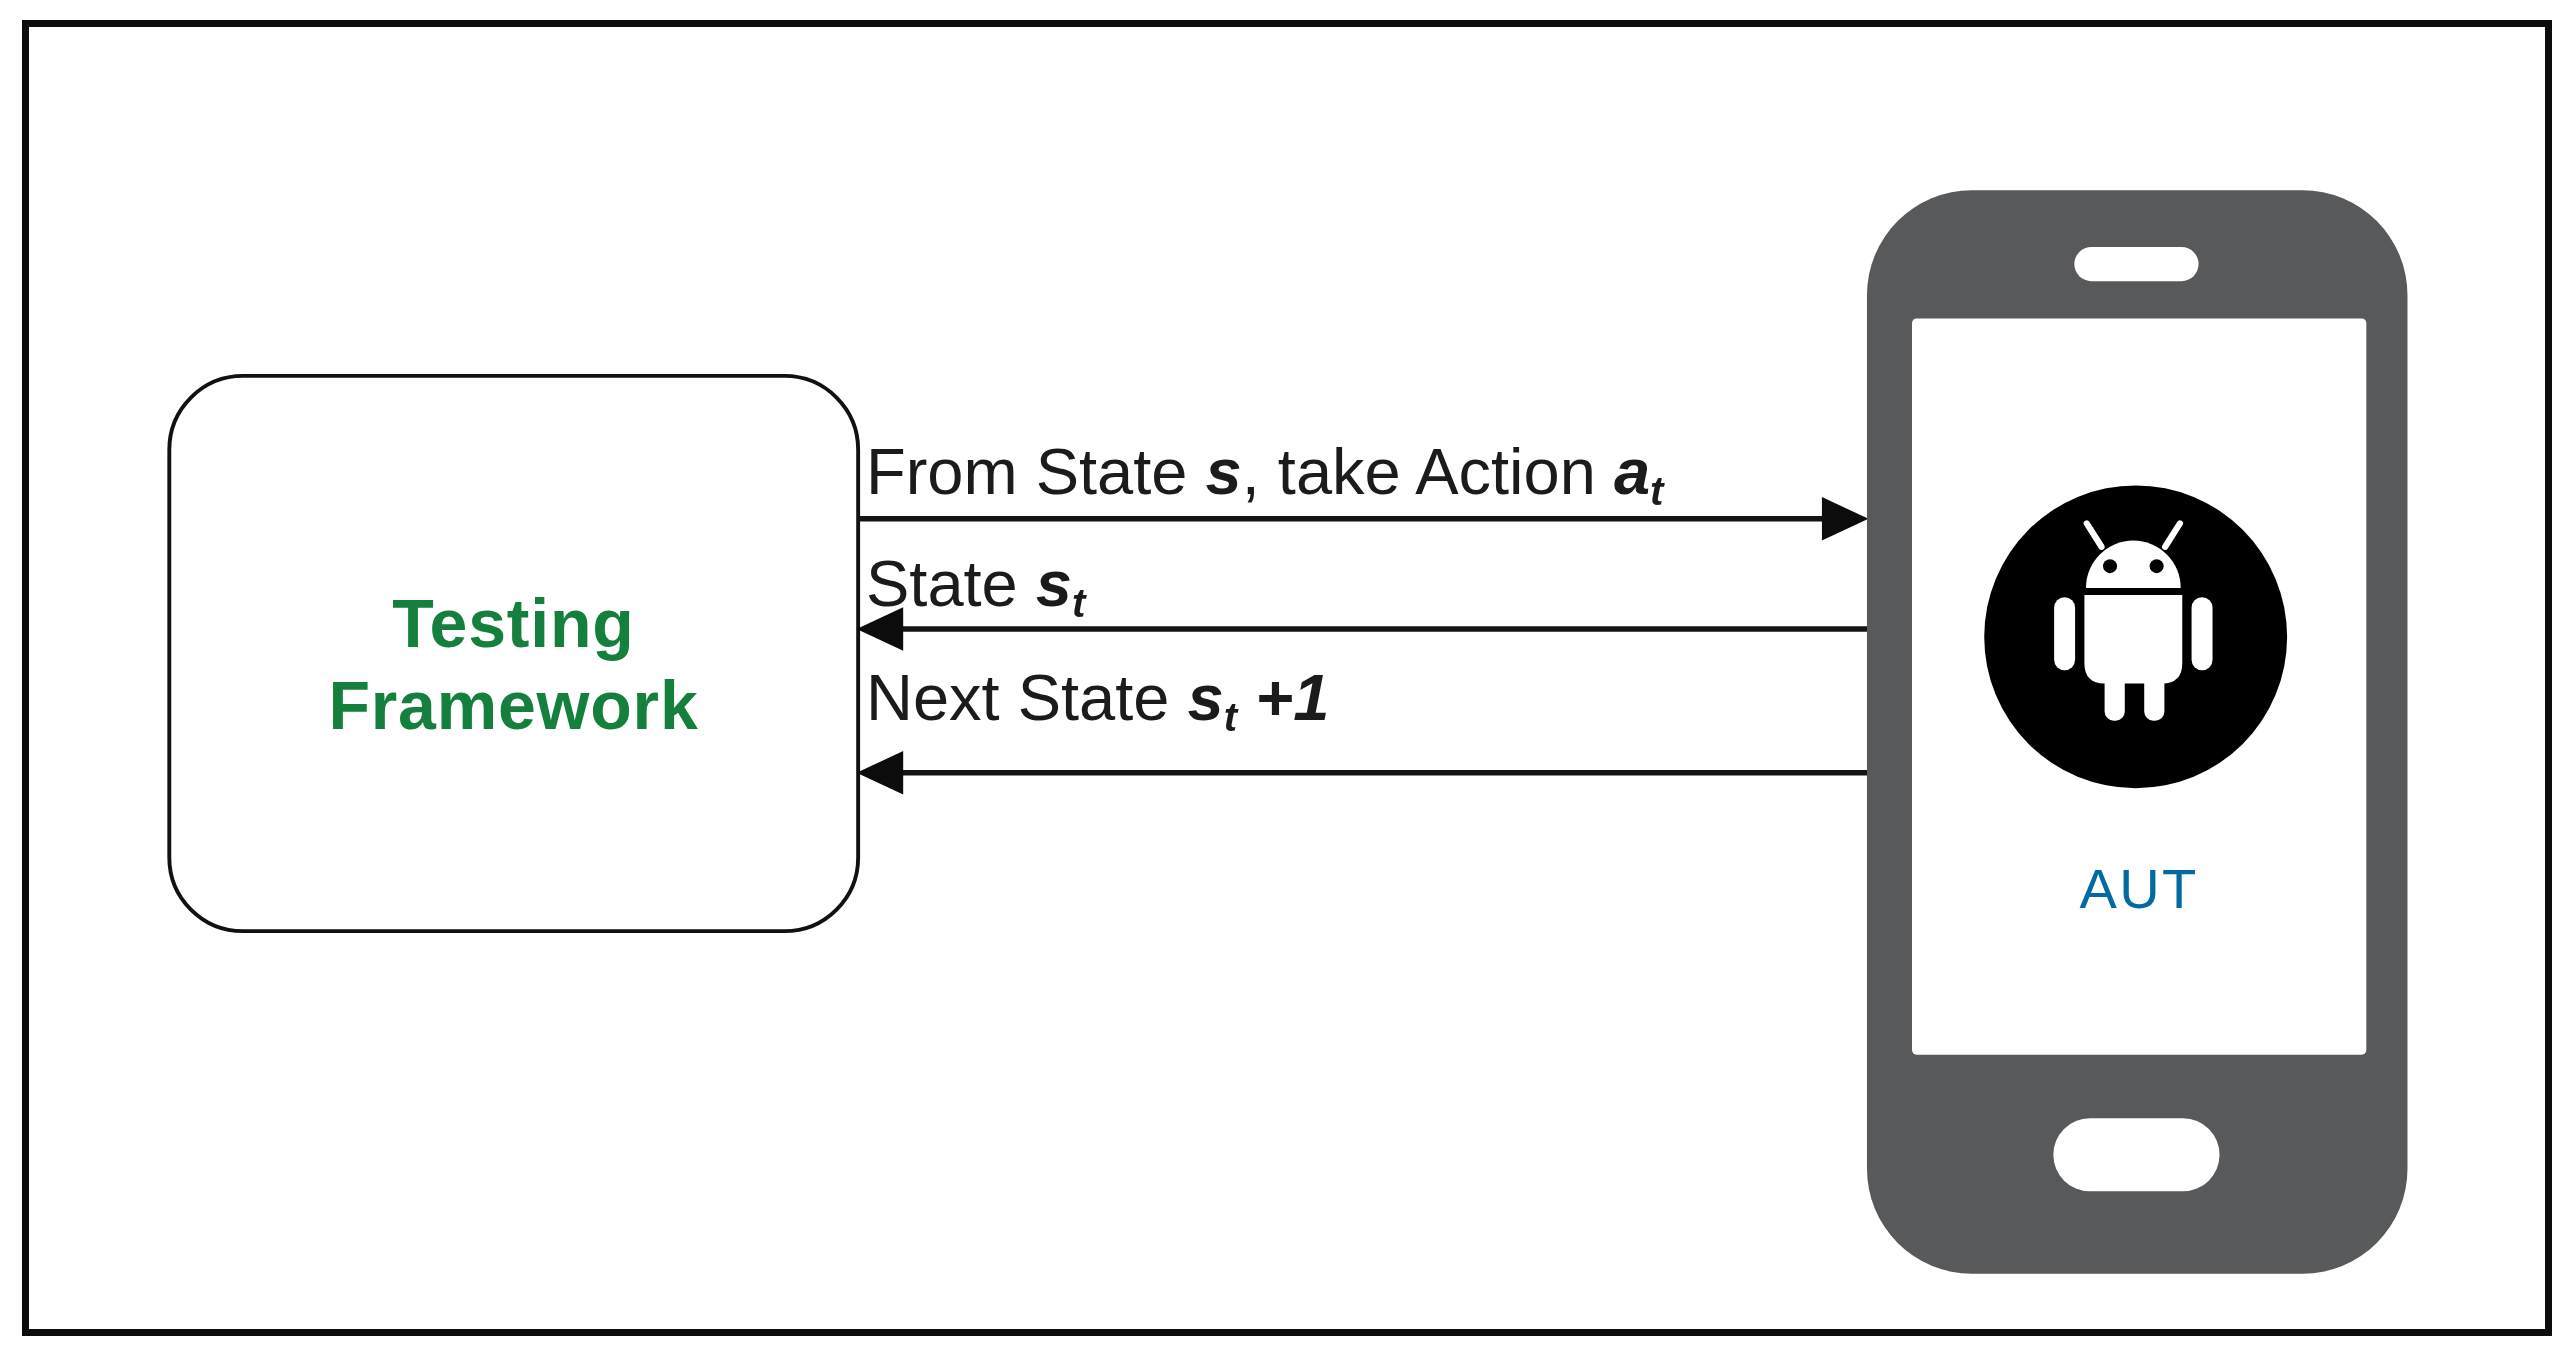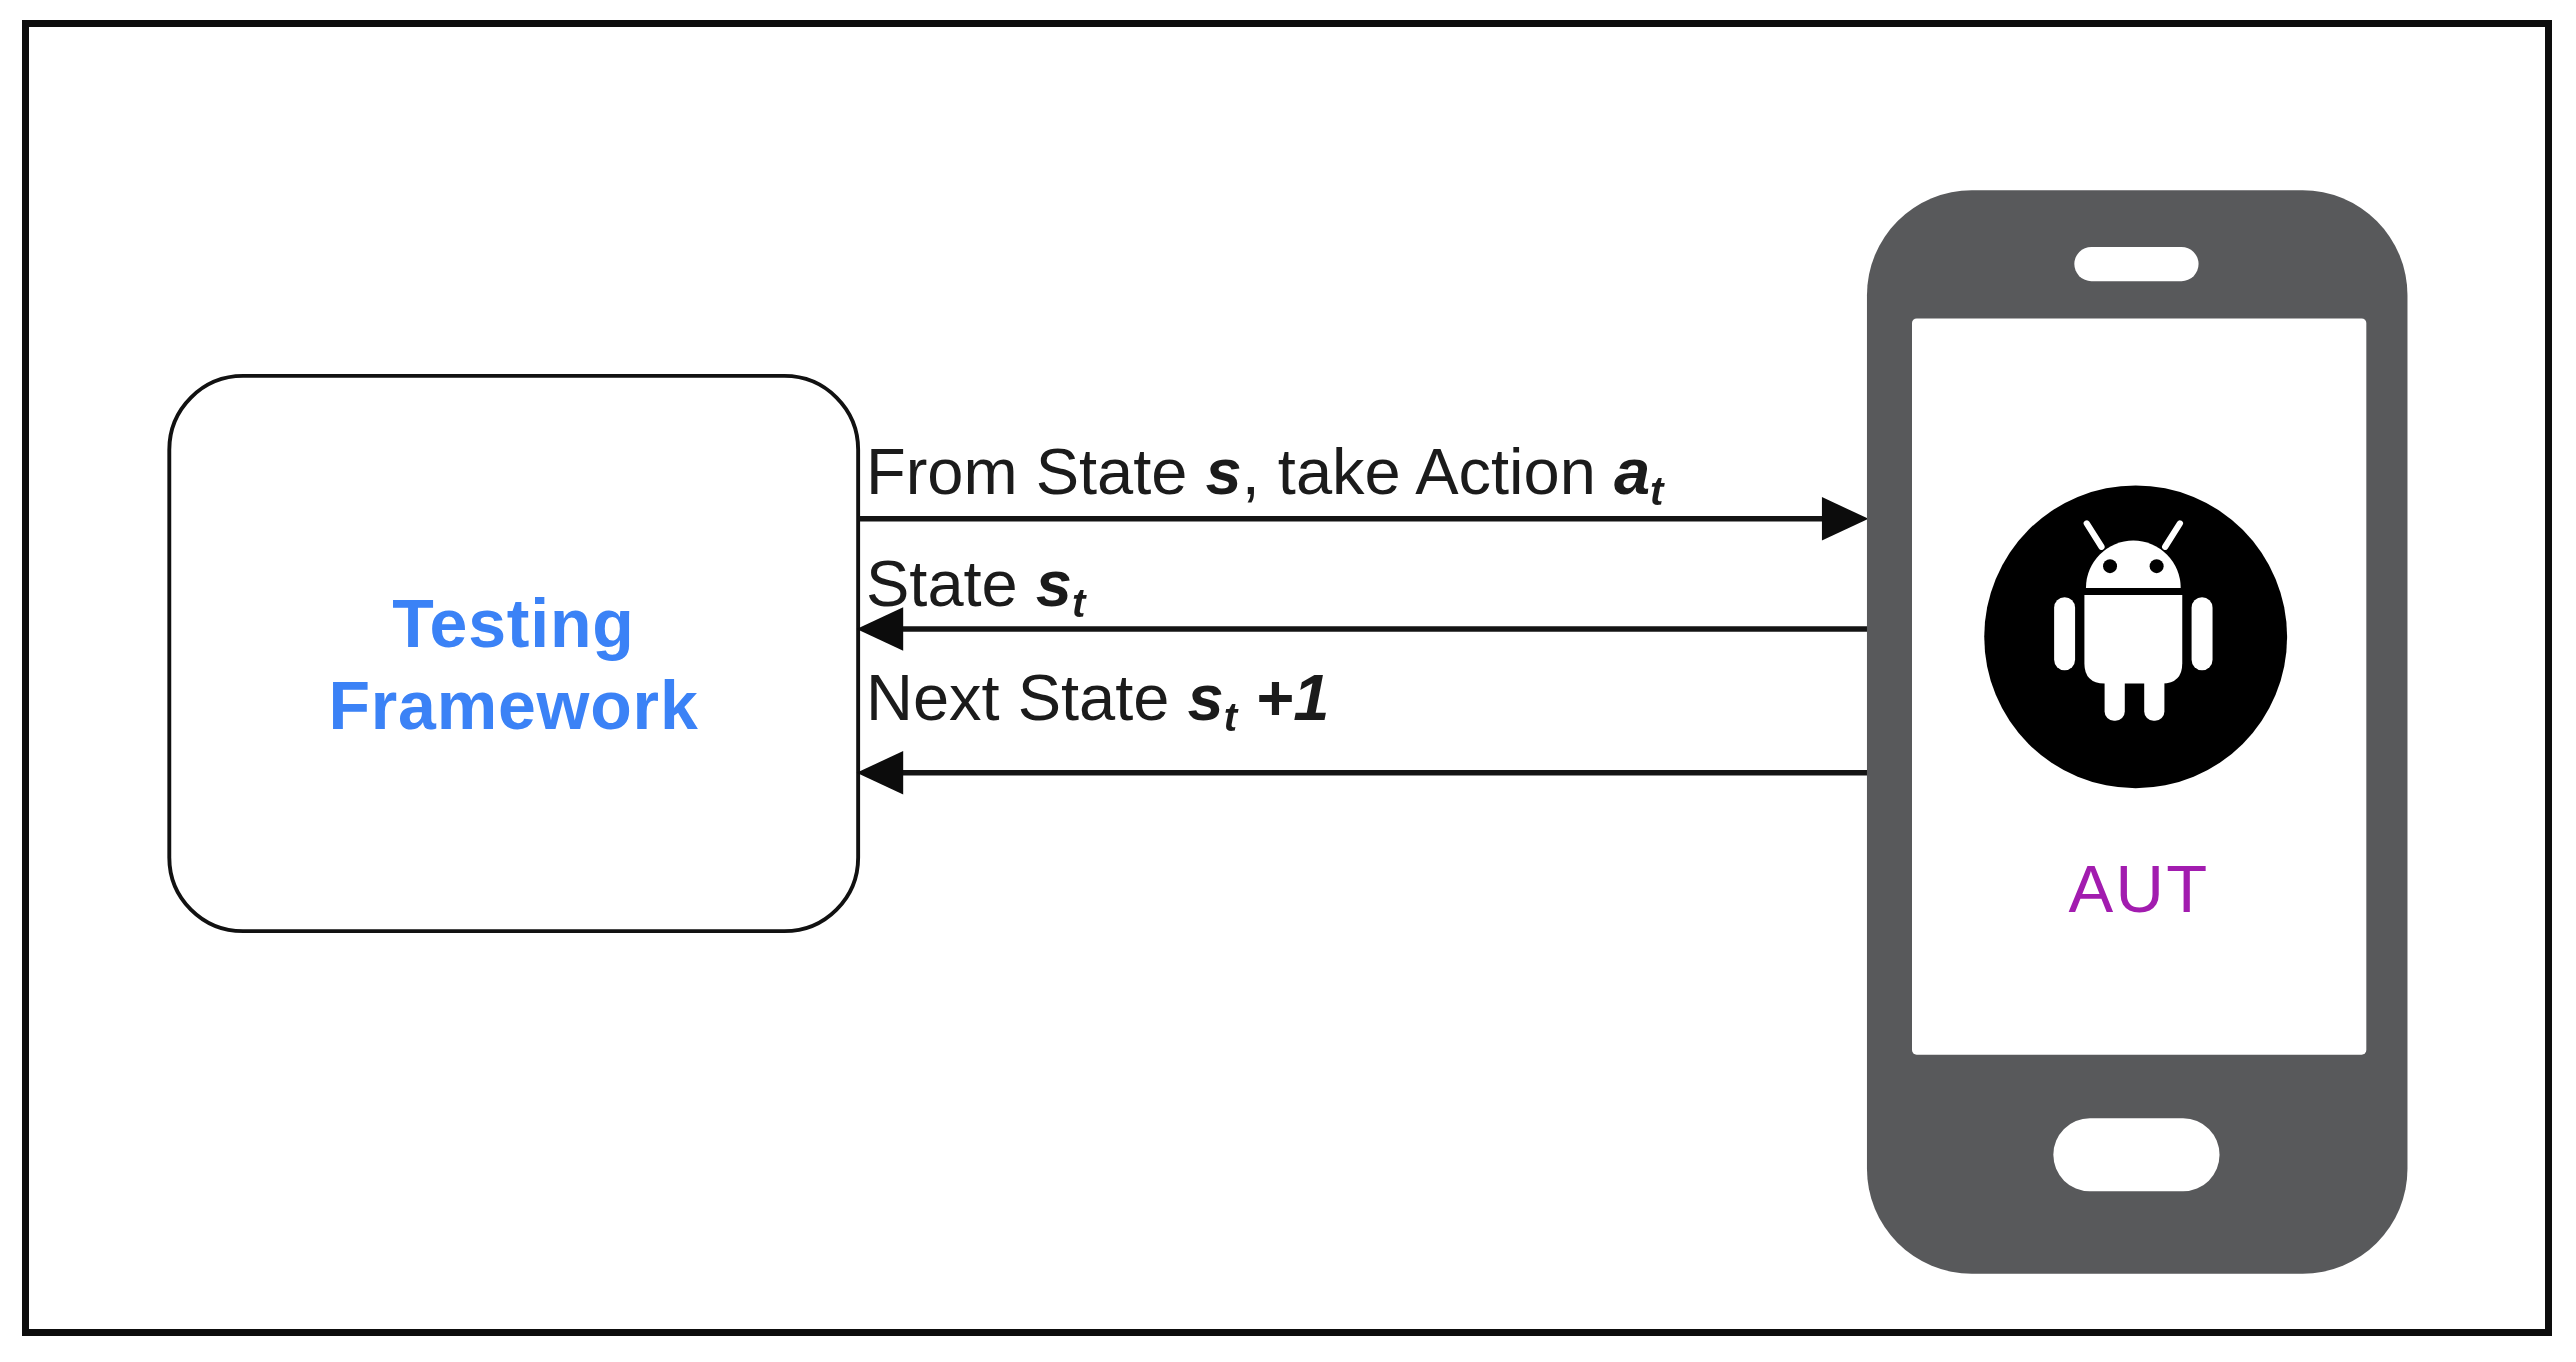--- a/index.html
+++ b/index.html
@@ -33,7 +33,7 @@
     font-size: 68px;
     font-weight: bold;
     line-height: 82px;
-    color: #3b82f6;
+    color: #15803d;
     letter-spacing: 0.8px;
   }
   .flow-label {

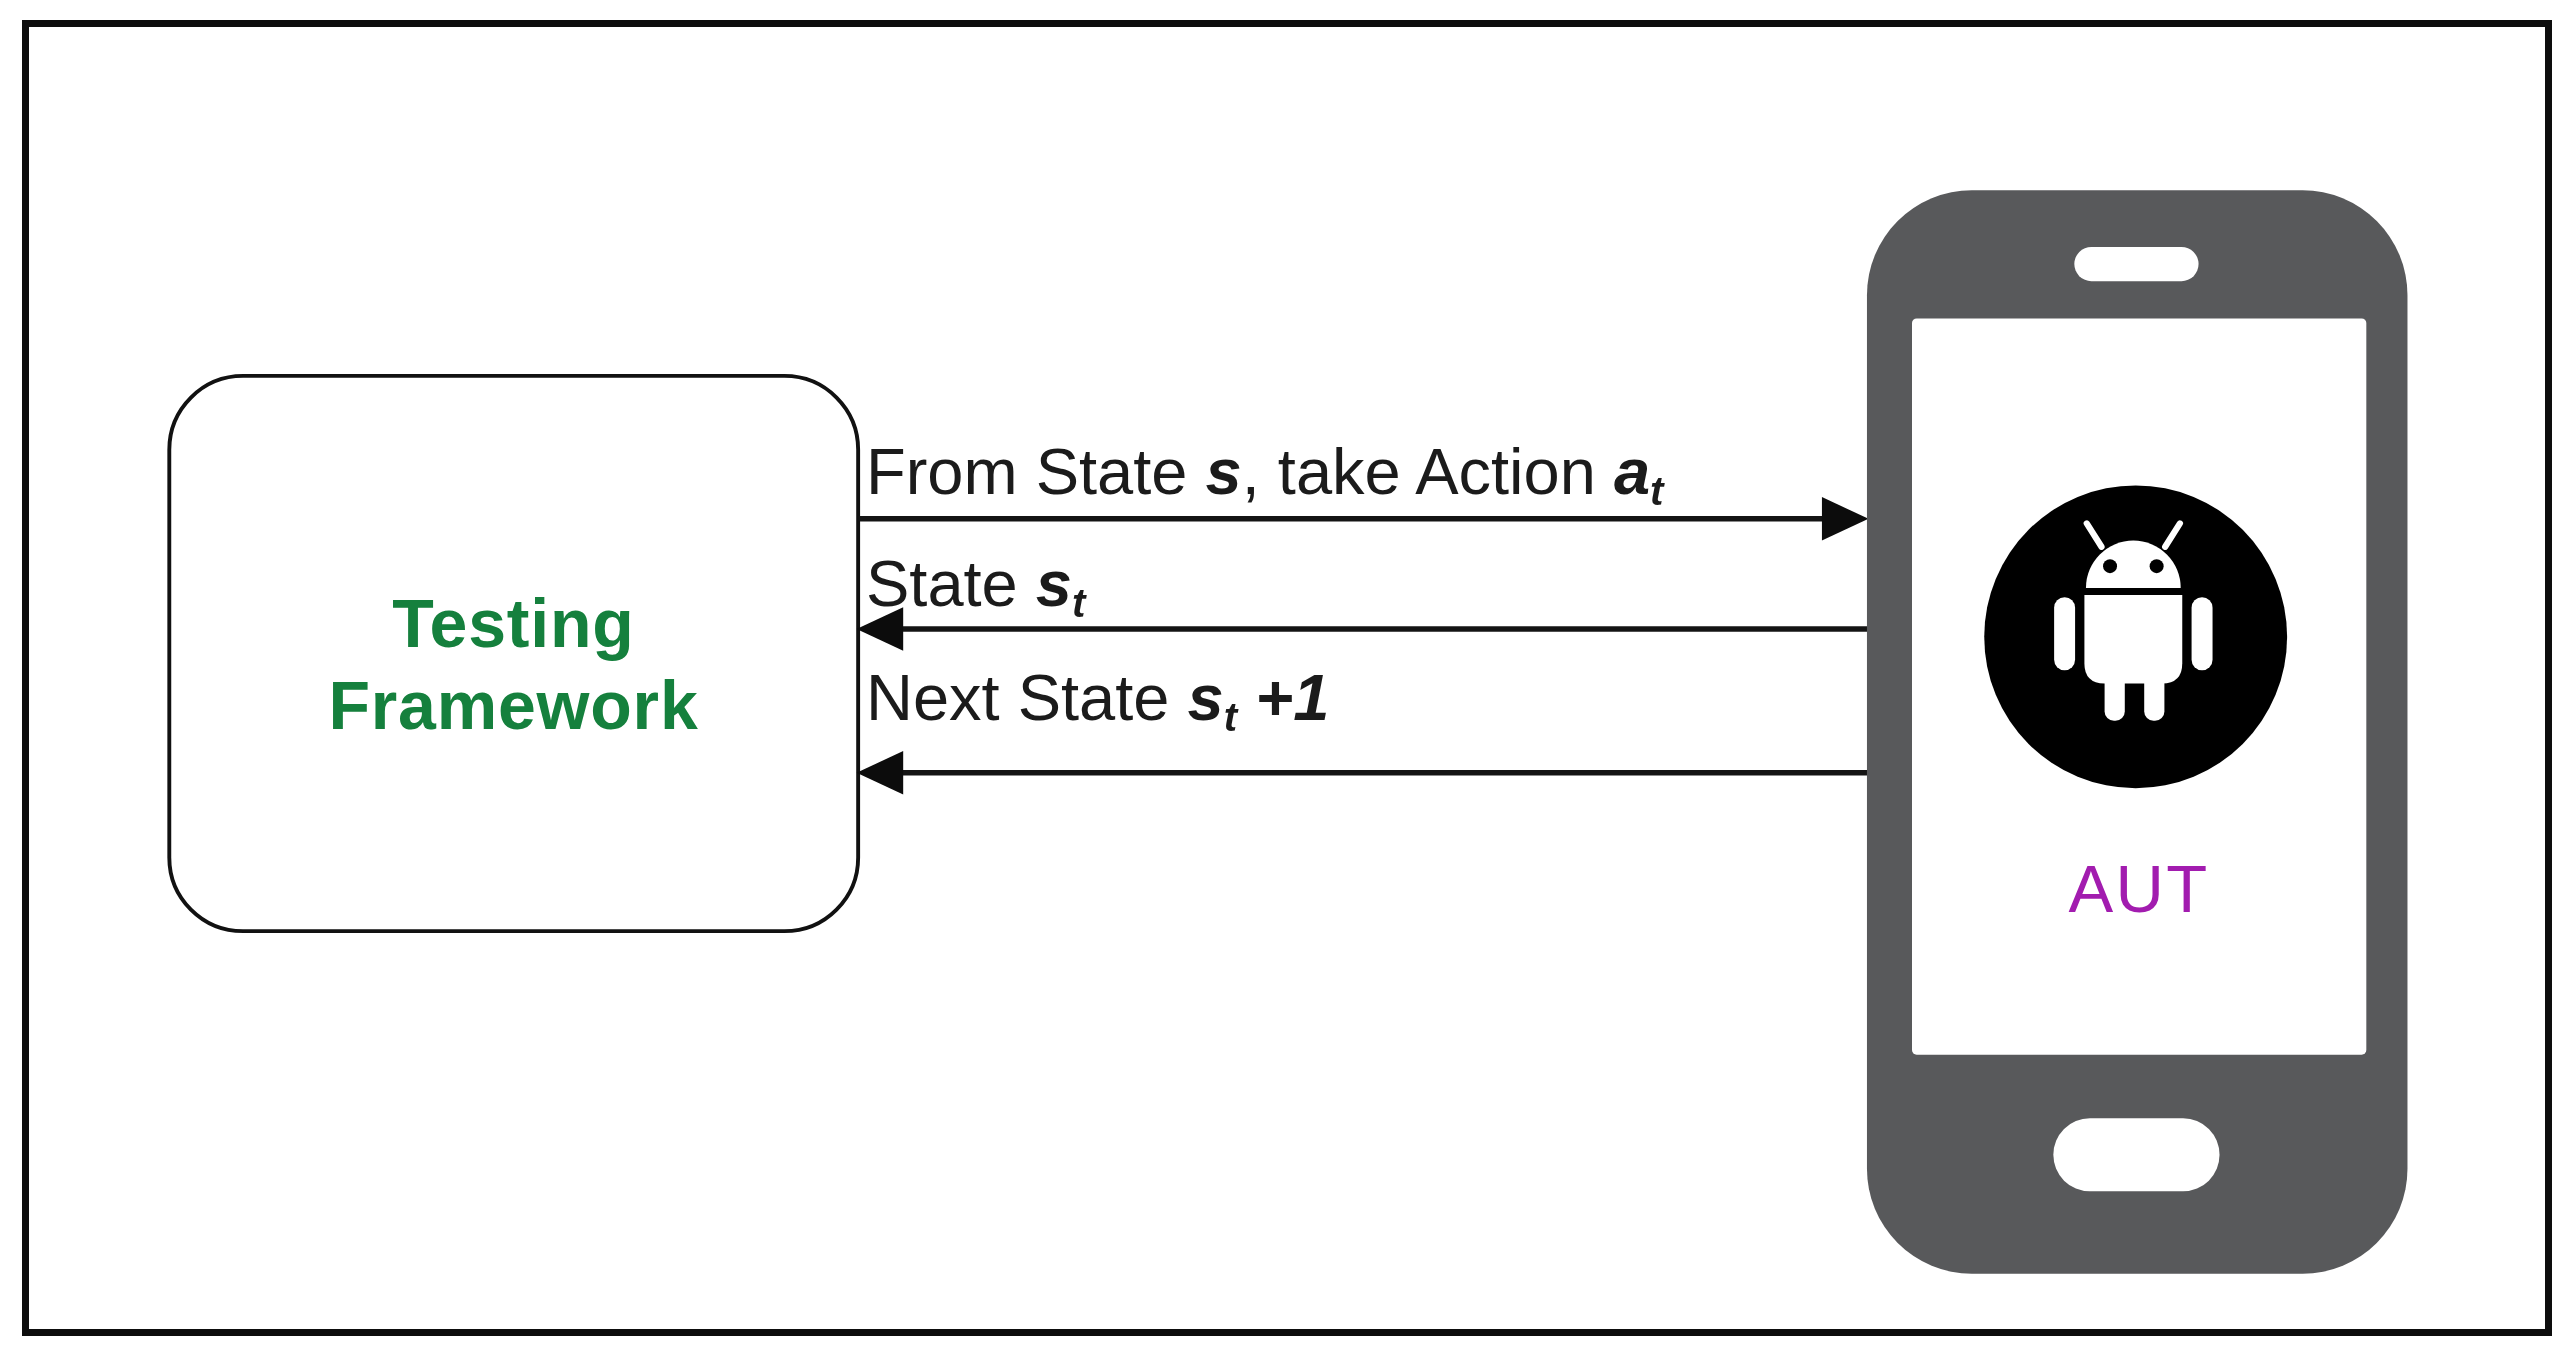--- a/index.html
+++ b/index.html
@@ -65,9 +65,9 @@
     left: 1912px; top: 846px;
     width: 454px;
     text-align: center;
-    font-size: 67px;
+    font-size: 56px;
     line-height: 85px;
-    color: #a21caf;
+    color: #0369a1;
     letter-spacing: 2.3px;
   }
 </style>

